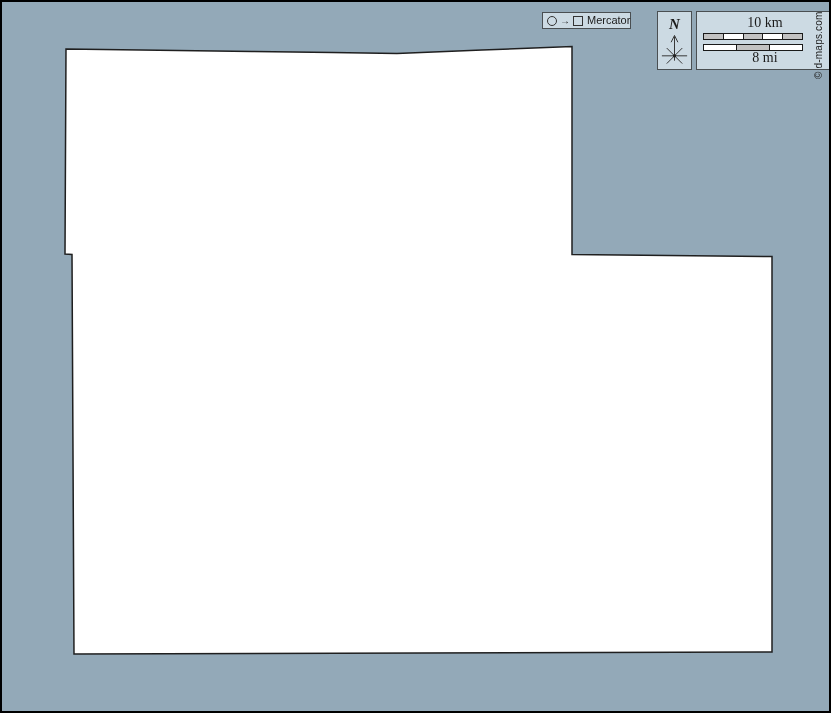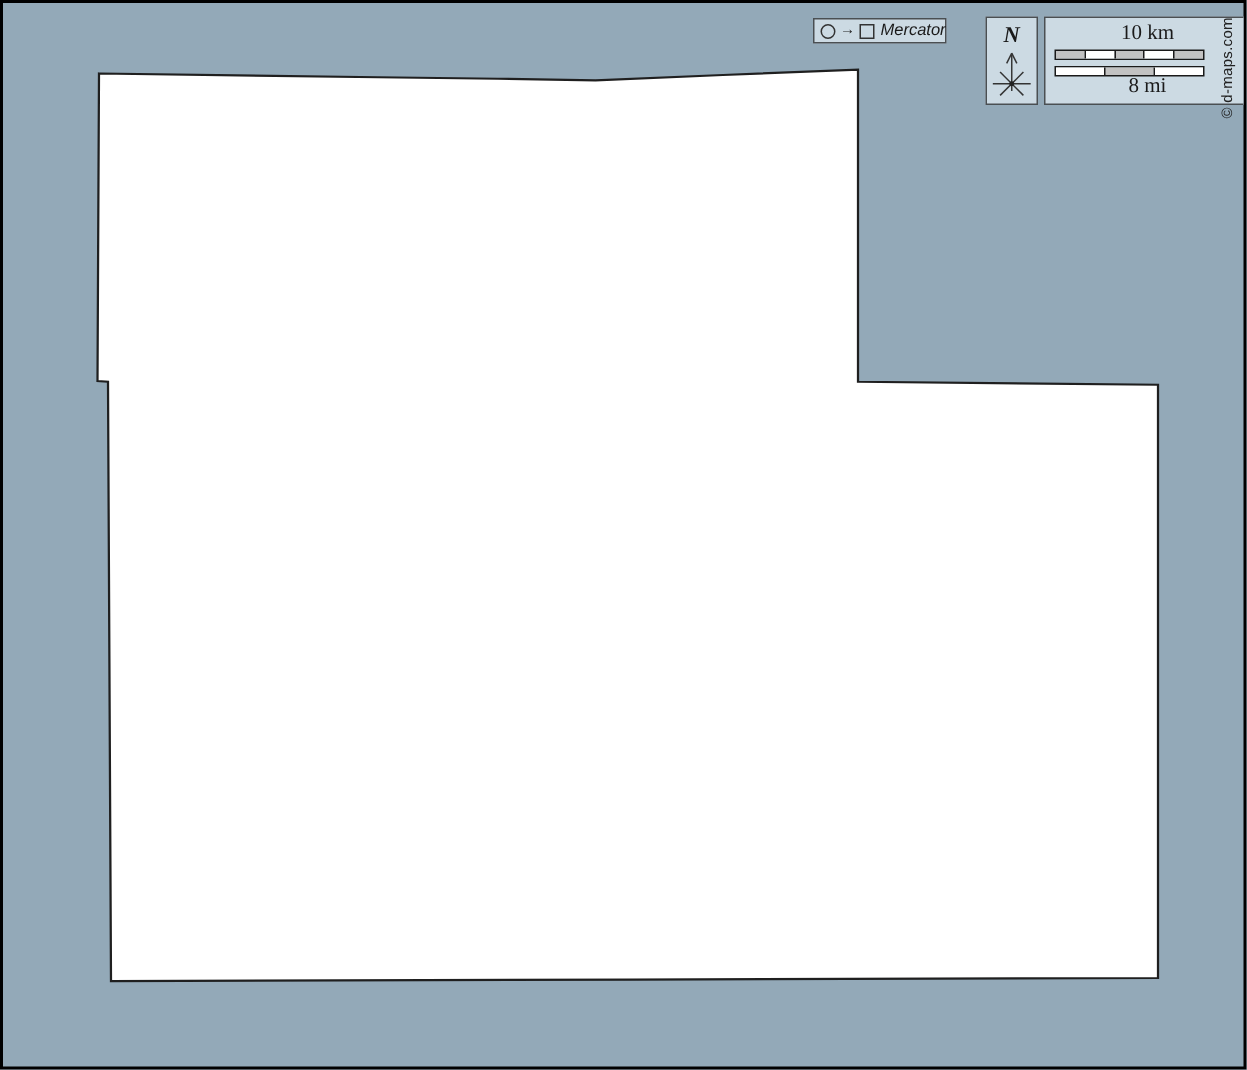--- a/index.html
+++ b/index.html
@@ -37,7 +37,7 @@
   .glyph-circle{width:8px;height:8px;border:1px solid #333;border-radius:50%;flex:0 0 auto;background:transparent;}
   .glyph-square{width:8px;height:8px;border:1px solid #333;flex:0 0 auto;background:transparent;}
   .glyph-arrow{font-size:10px;line-height:1;color:#222;flex:0 0 auto;transform:translateY(-0.5px);}
-  .proj-label{font-size:11px;color:var(--ink);line-height:1;padding-left:1px;font-style:italic;}
+  .proj-label{font-size:11px;color:var(--ink);line-height:1;padding-left:1px;}
 
   
   .compass{

